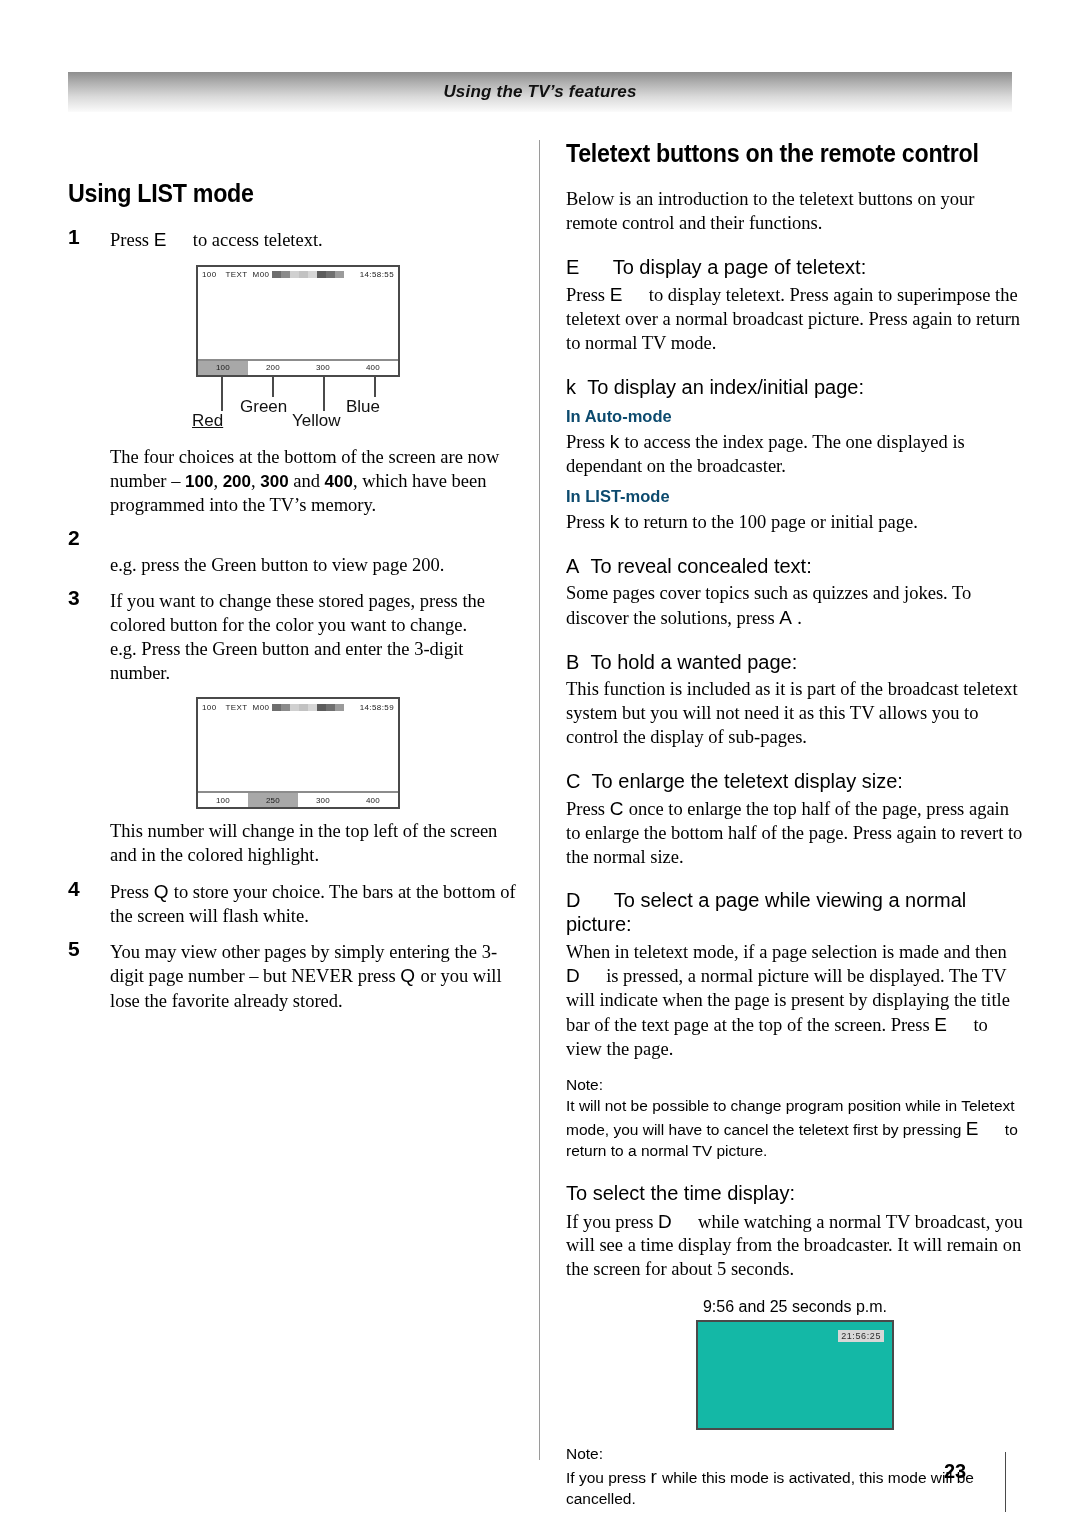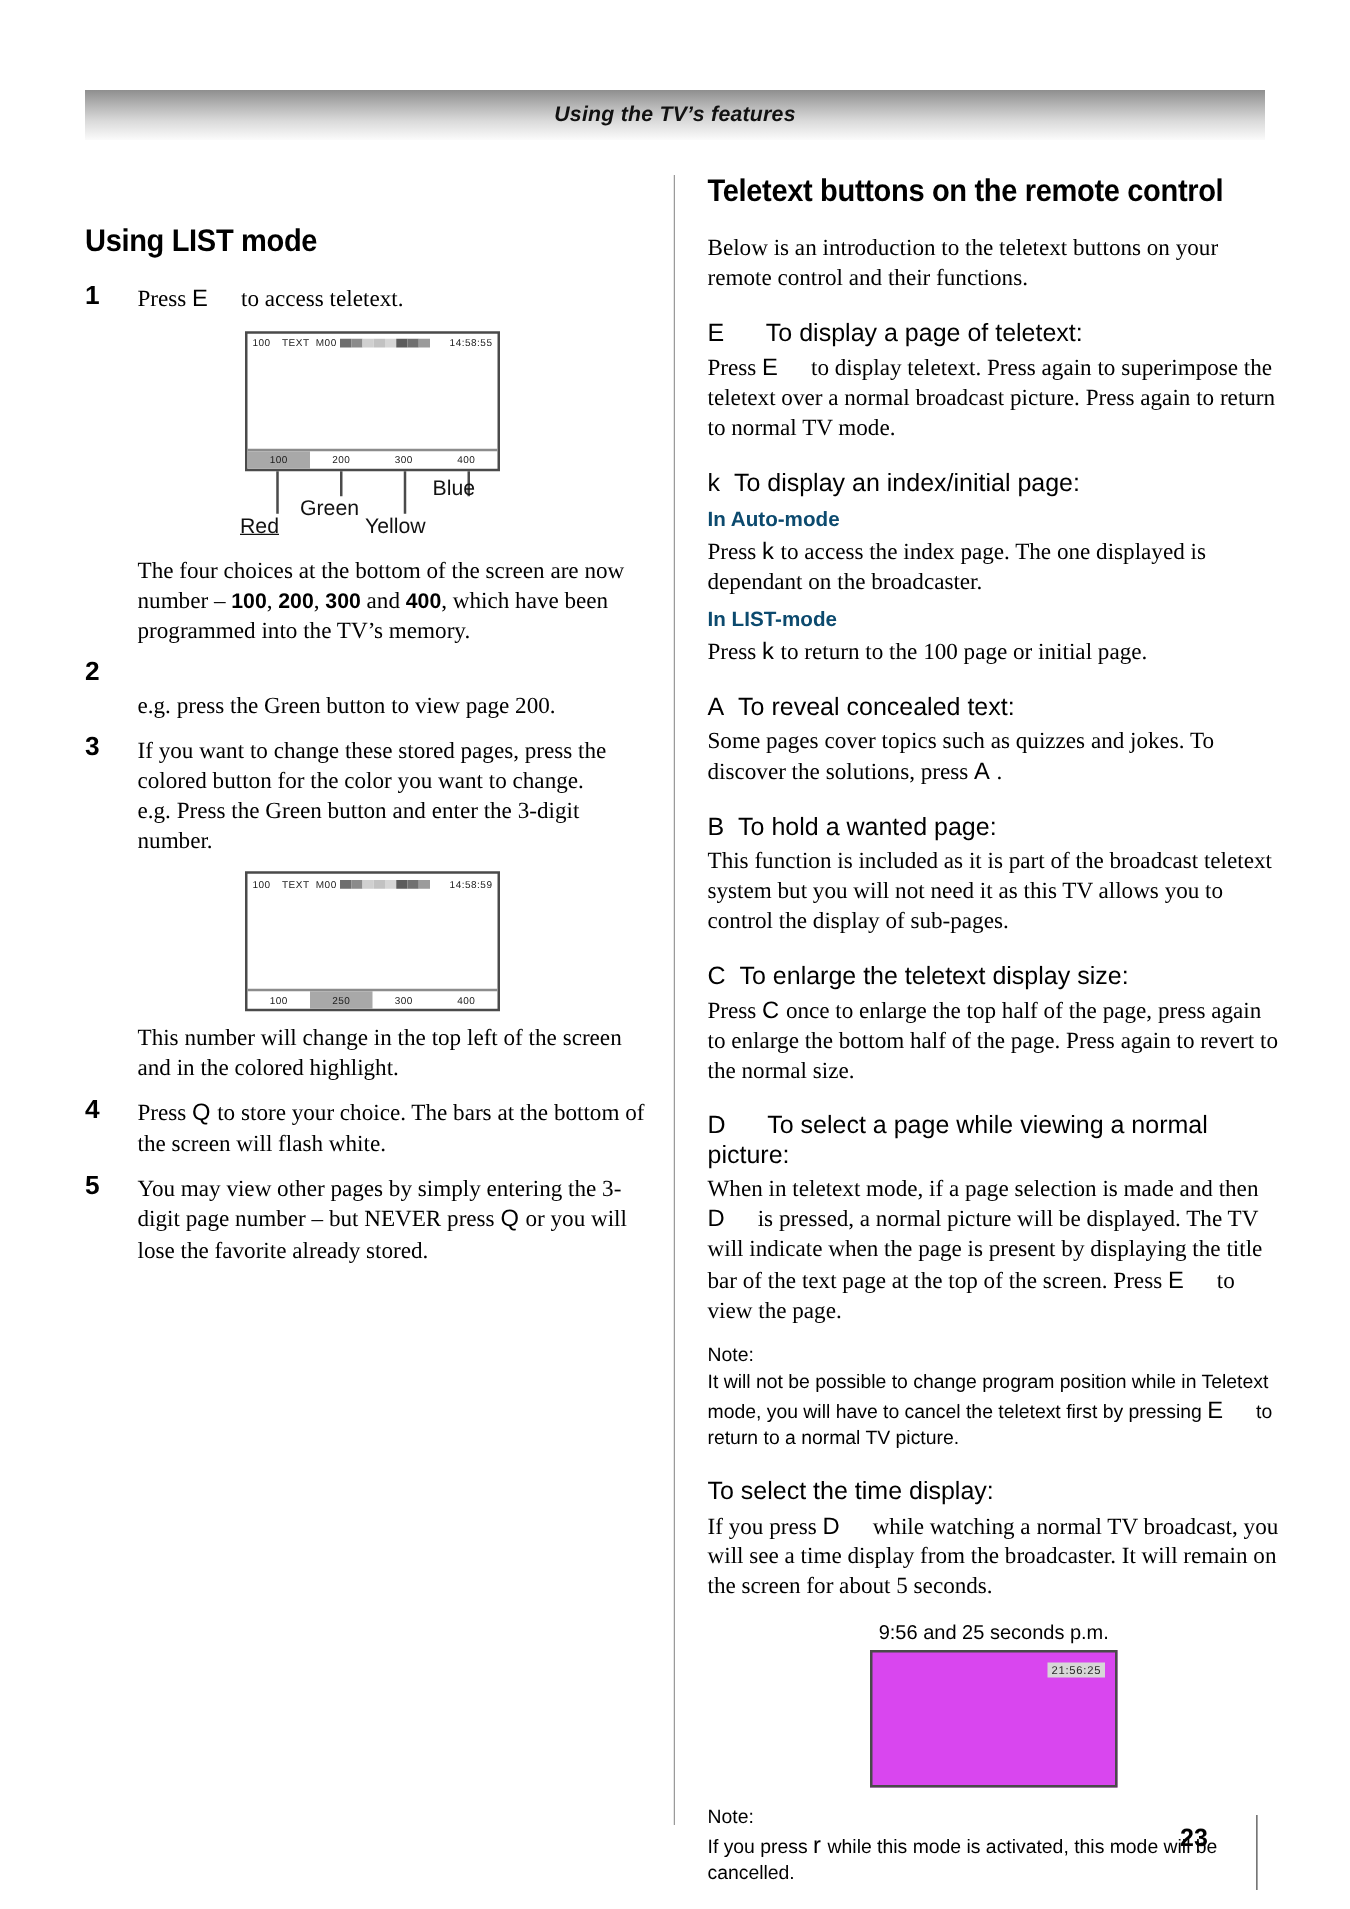--- a/index.html
+++ b/index.html
@@ -324,7 +324,7 @@
         <div class="lead" style="left: 127px; height: 34px;"></div>
         <div class="clabel" style="left: 96px; top: 34px;">Yellow</div>
         <div class="lead" style="left: 178px; height: 20px;"></div>
-        <div class="clabel" style="left: 150px; top: 4px;">Blue</div>
+        <div class="clabel" style="left: 150px; top: 20px;">Blue</div>
       </div>
   </div>
 

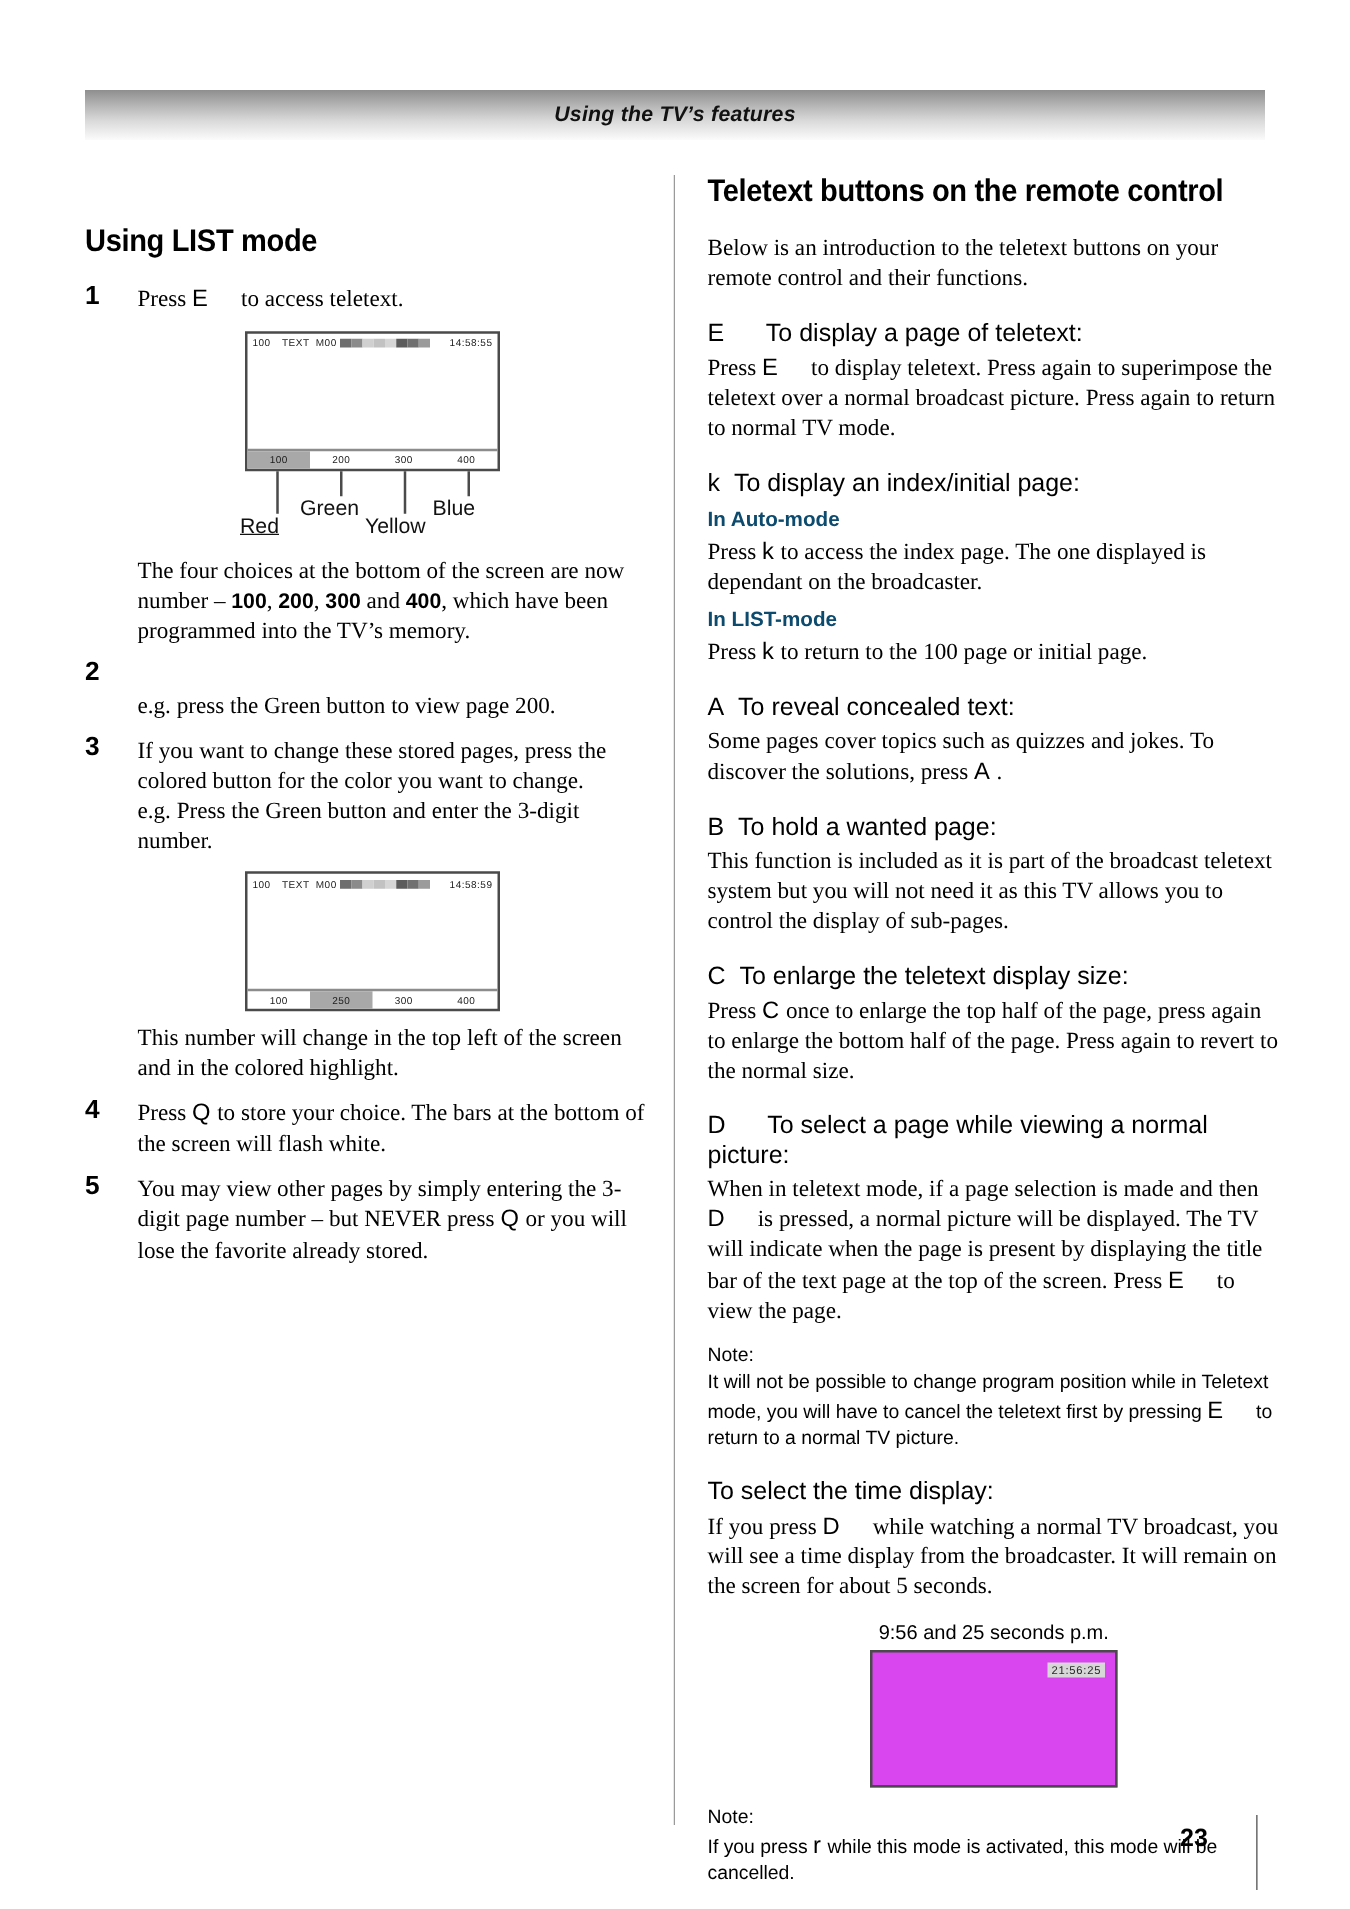--- a/index.html
+++ b/index.html
@@ -238,7 +238,7 @@
     width: 198px;
     height: 110px;
     border: 2px solid #4a4a4a;
-    background: #d946ef;
+    background: #14b8a6;
     margin: 0 auto;
     box-sizing: border-box;
   }

